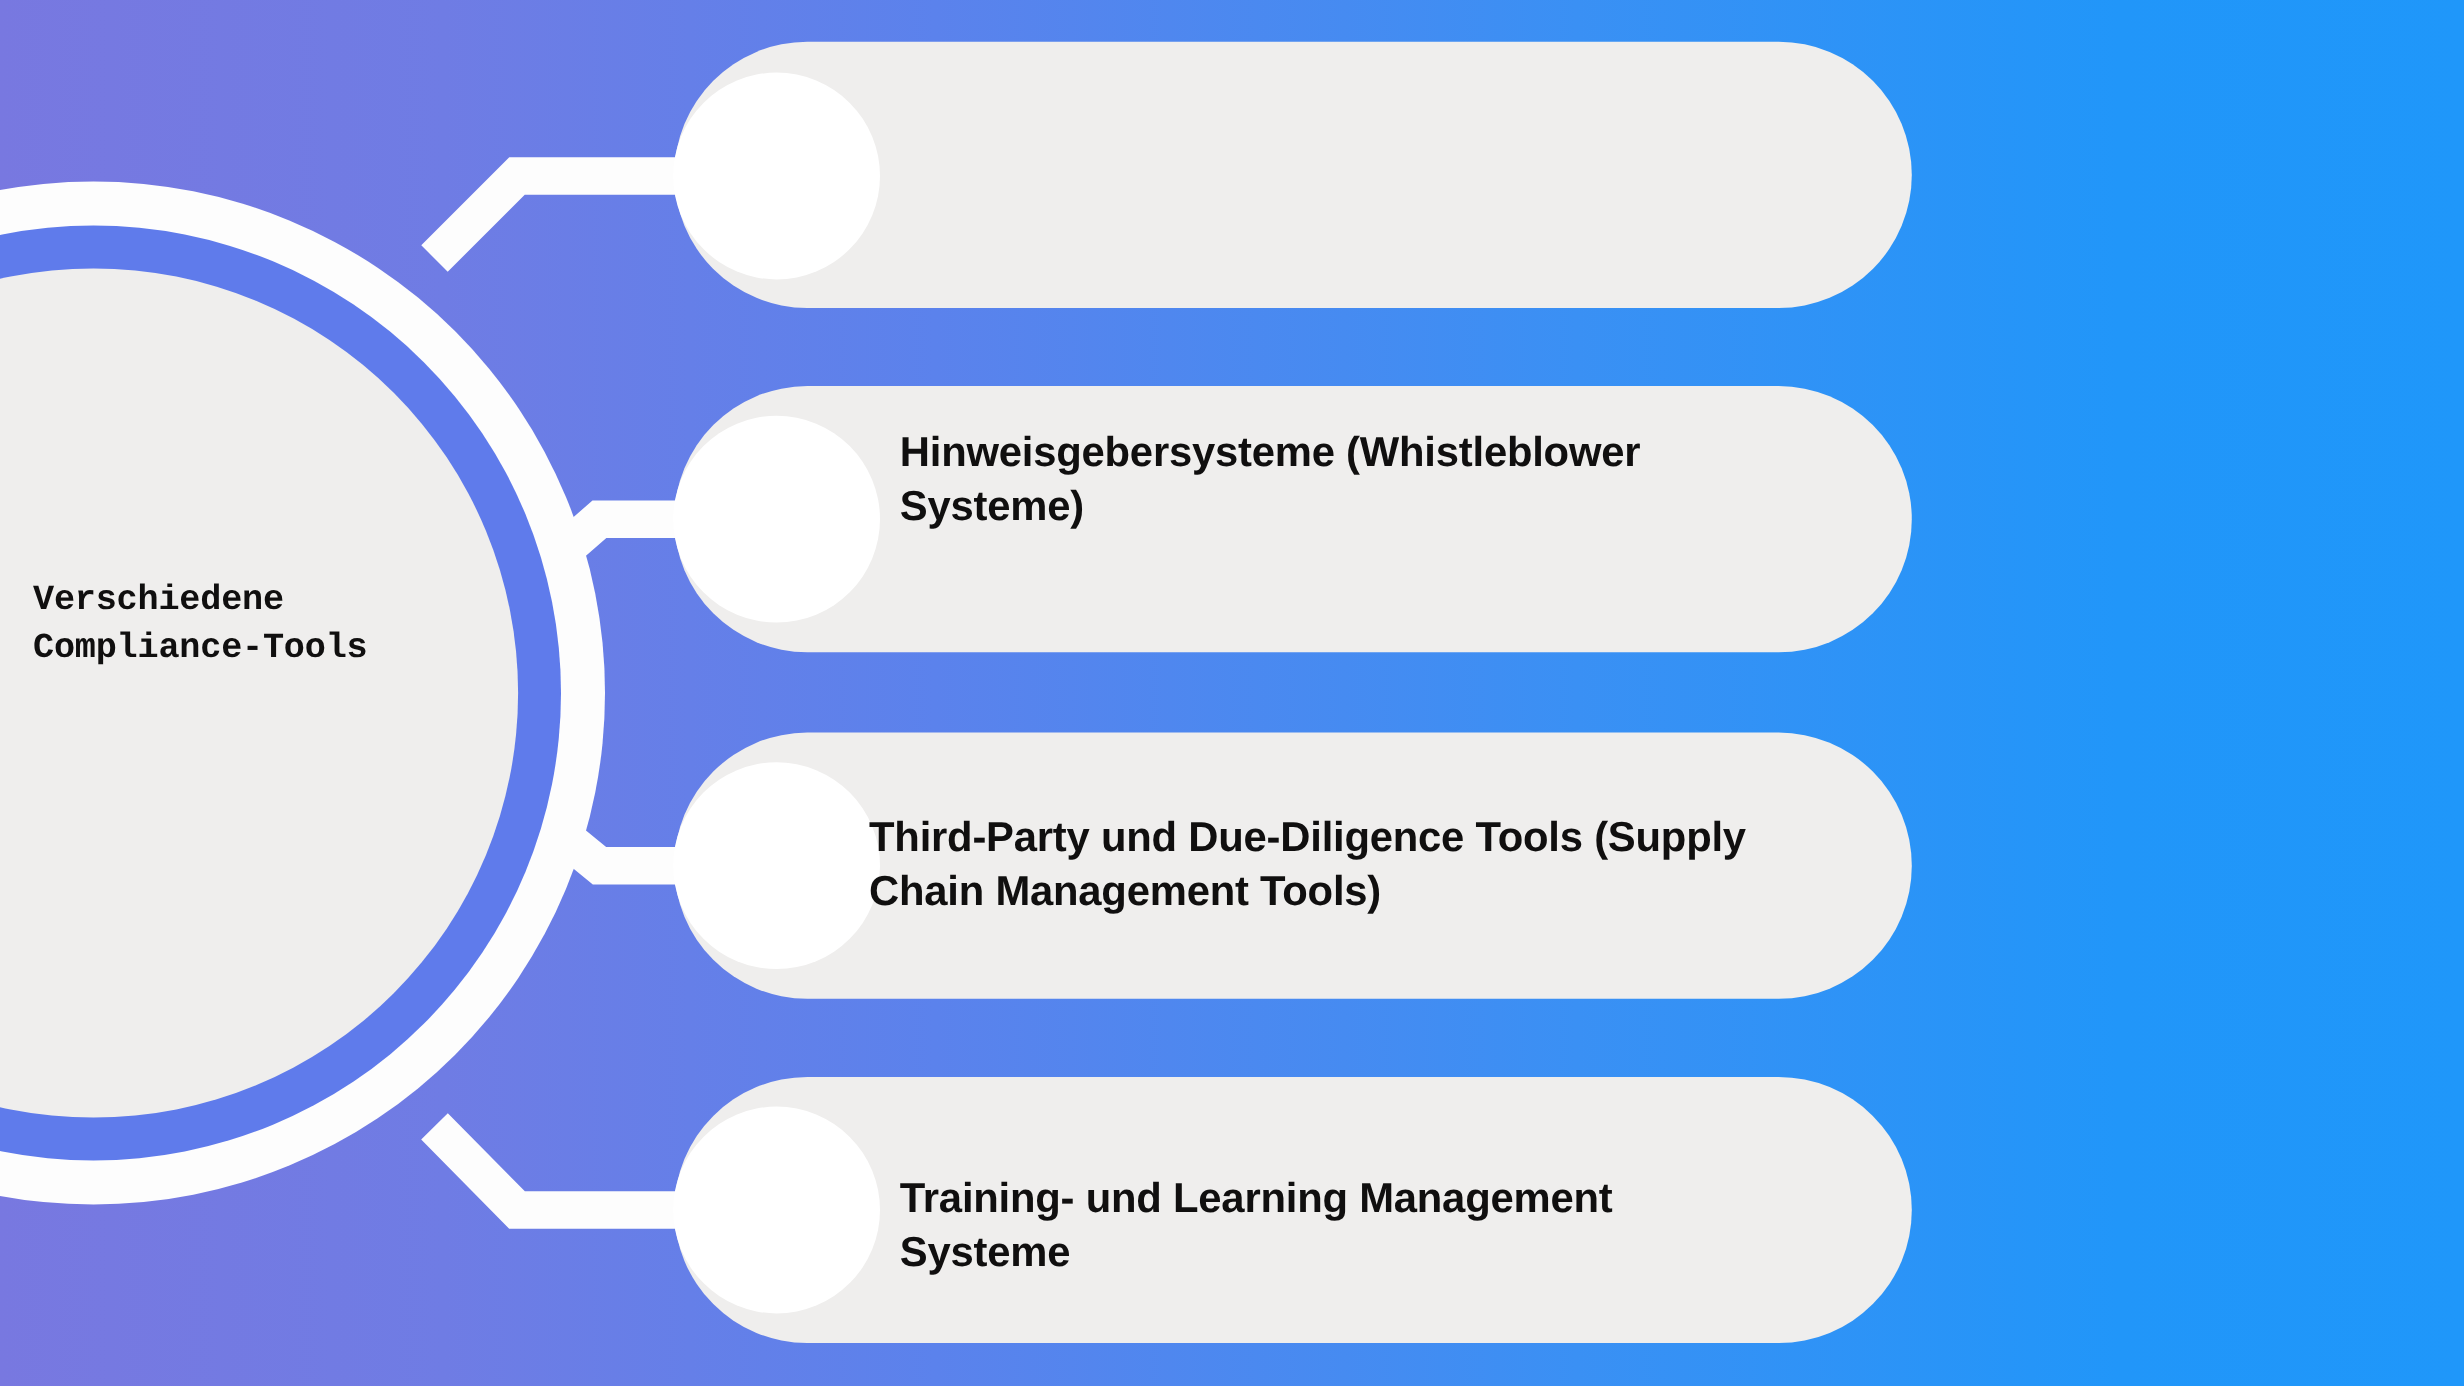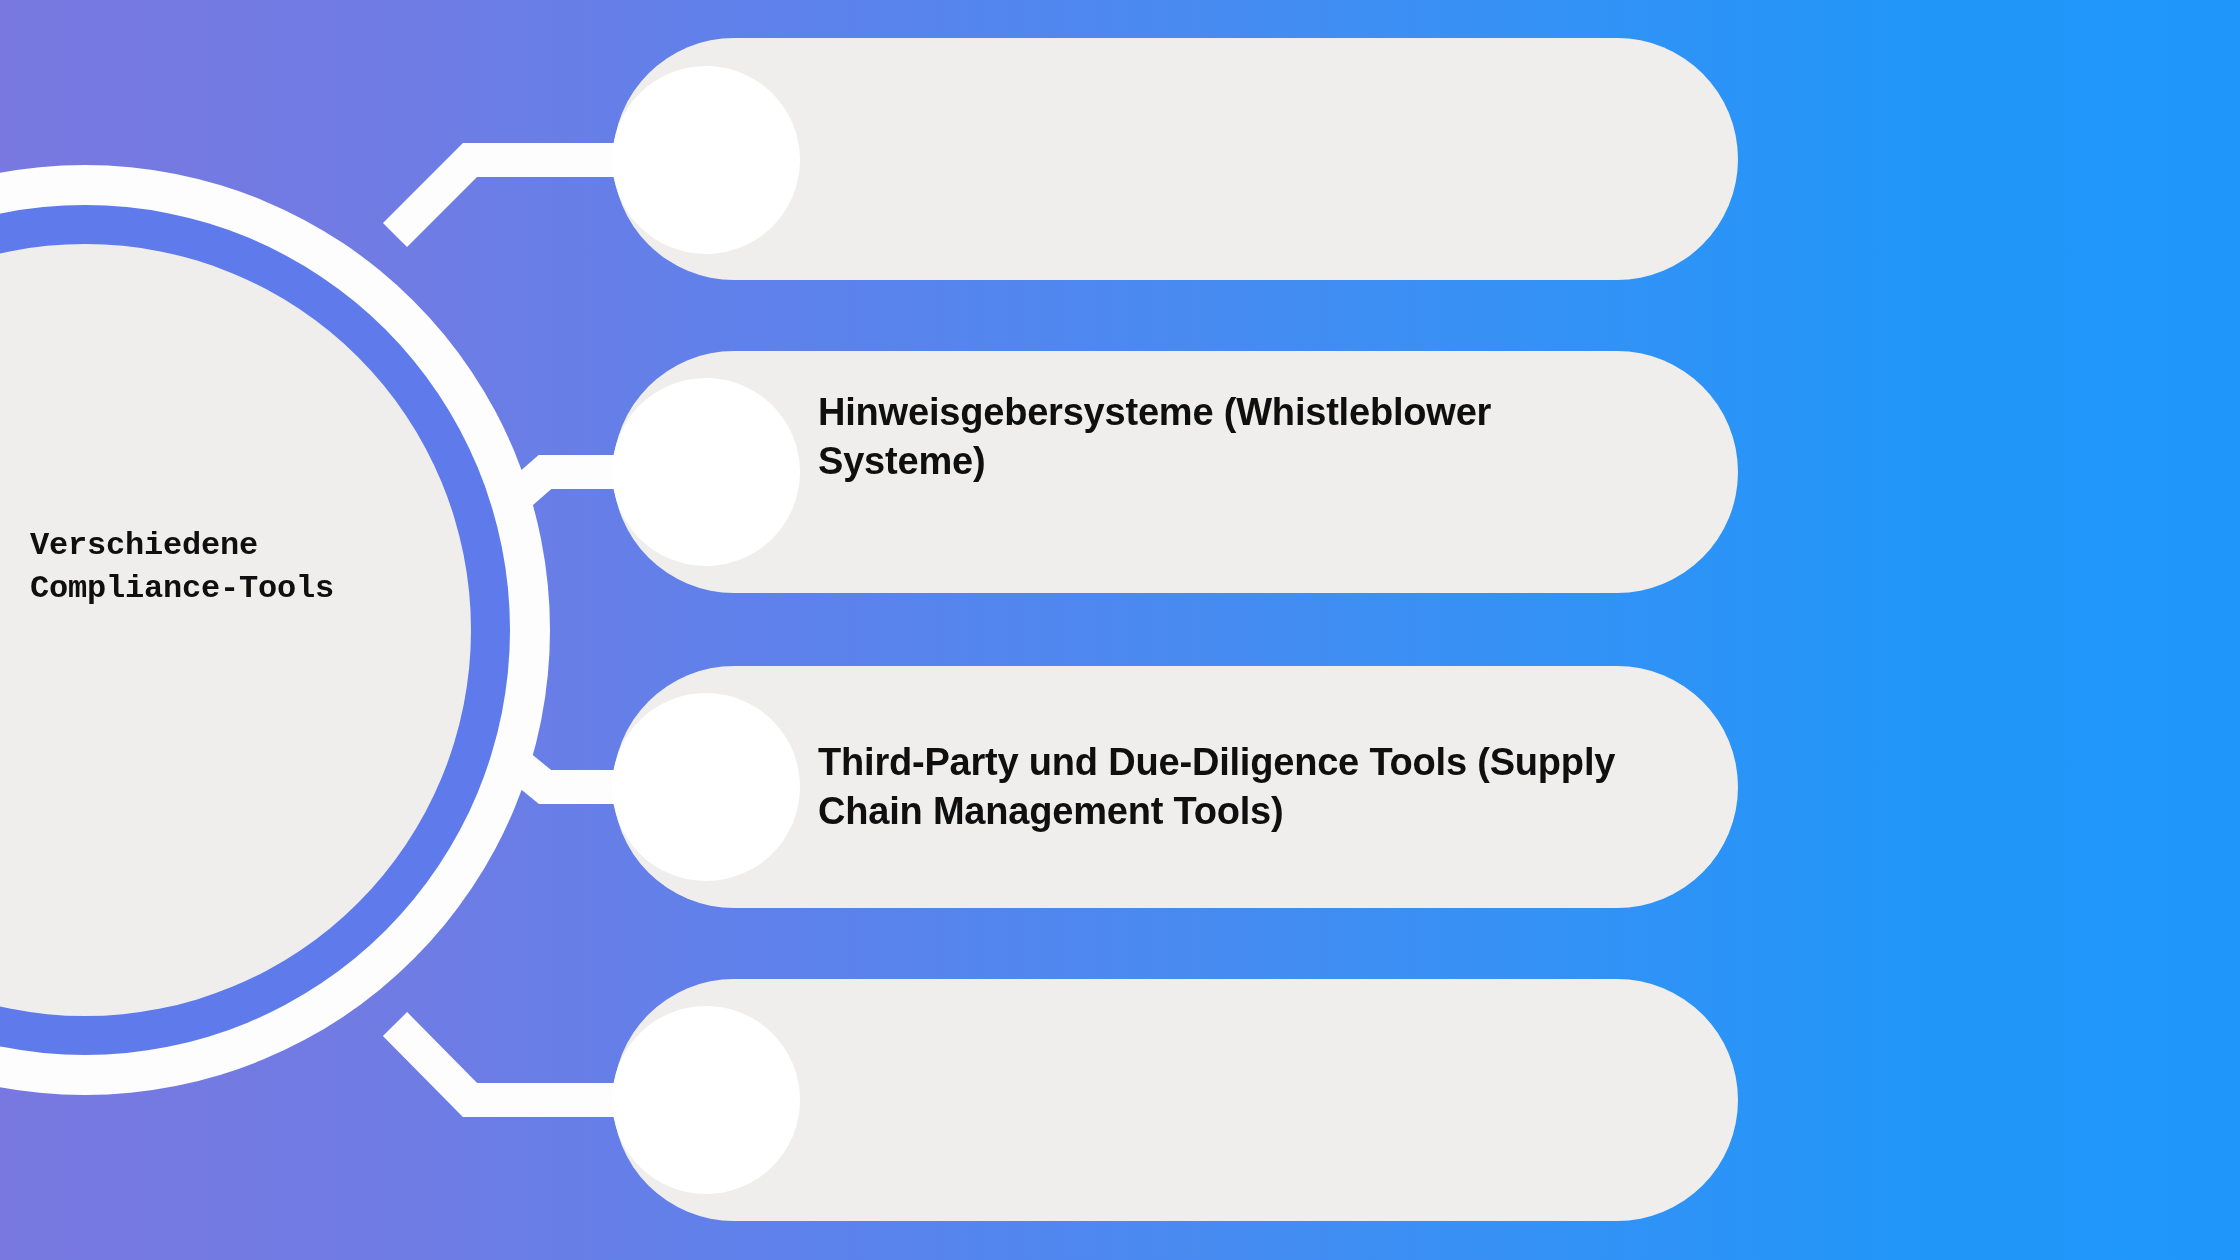--- a/index.html
+++ b/index.html
@@ -83,7 +83,7 @@
 
   <div class="node-label pill-label" style="left:818px; top:388px; width:800px;">Hinweisgebersysteme (Whistleblower Systeme)</div>
 
-  <div class="node-label pill-label" style="left:818px; top:738px; width:800px;">Third-Party und Due-Diligence Tools (Supply Chain Management Tools)</div>
+  <div class="node-label pill-label" style="left:790px; top:738px; width:800px;">Third-Party und Due-Diligence Tools (Supply Chain Management Tools)</div>
 
 
 </div>

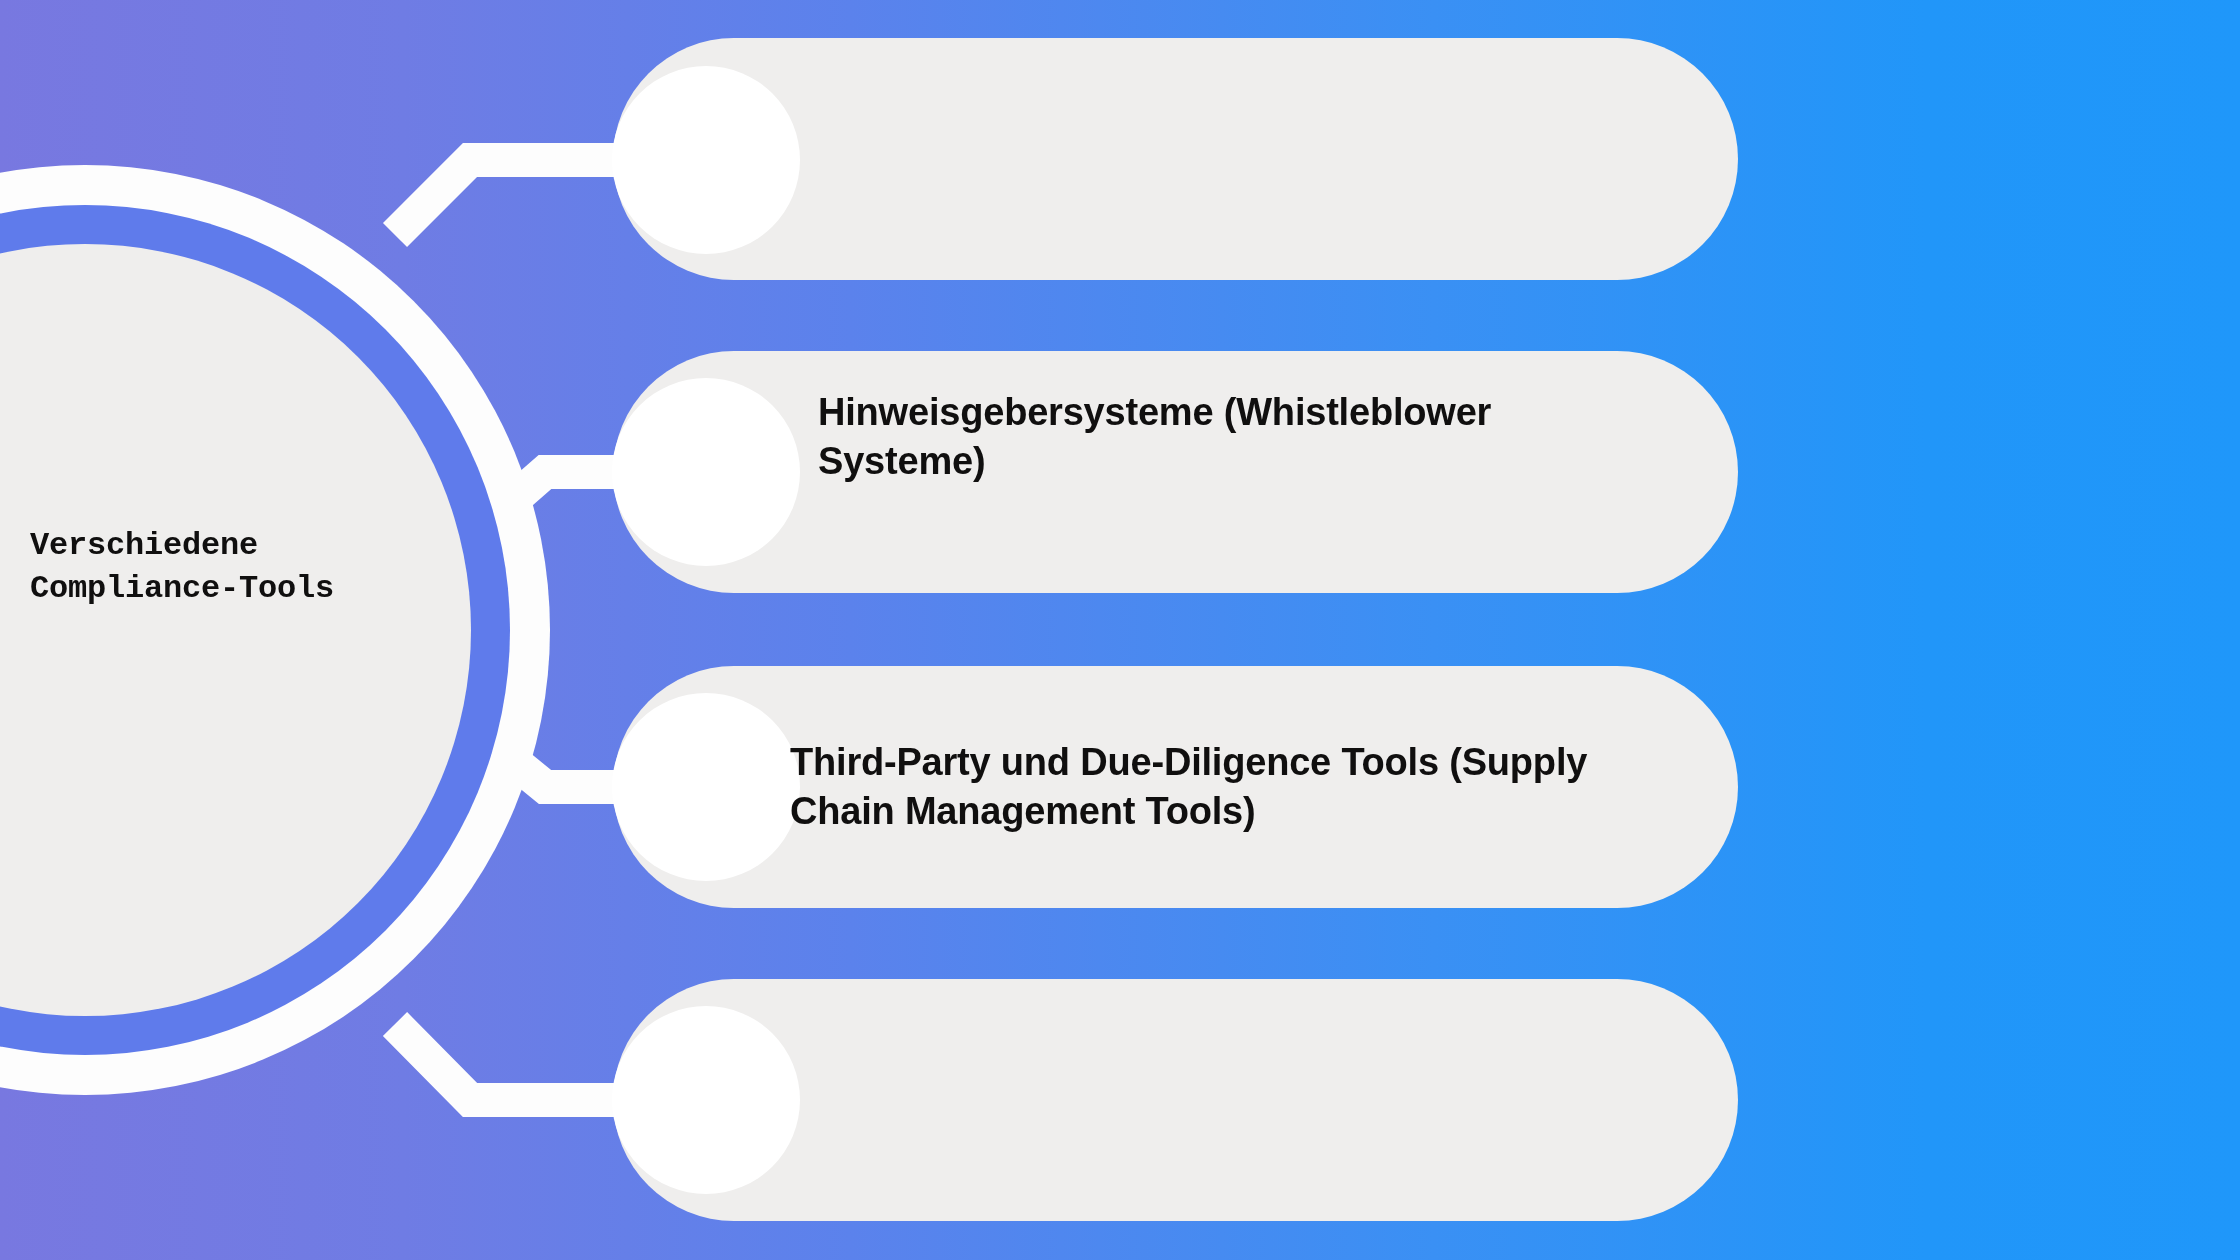--- a/index.html
+++ b/index.html
@@ -85,6 +85,7 @@
 
   <div class="node-label pill-label" style="left:790px; top:738px; width:800px;">Third-Party und Due-Diligence Tools (Supply Chain Management Tools)</div>
 
+  <div class="node-label pill-label" style="left:818px; top:1066px; width:800px;">Training- und Learning Management Systeme</div>
 
 </div>
 

